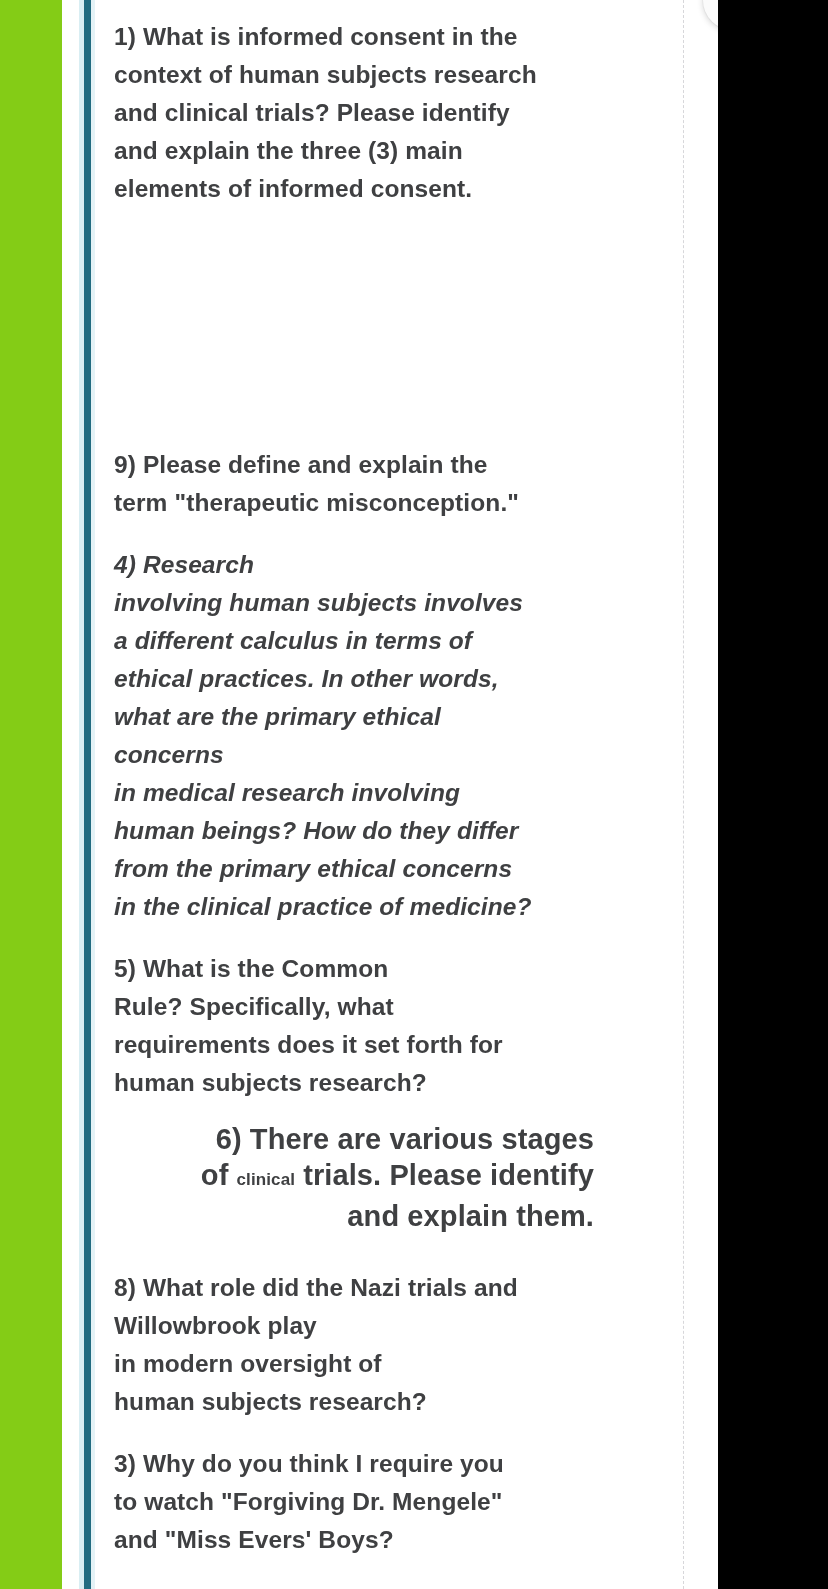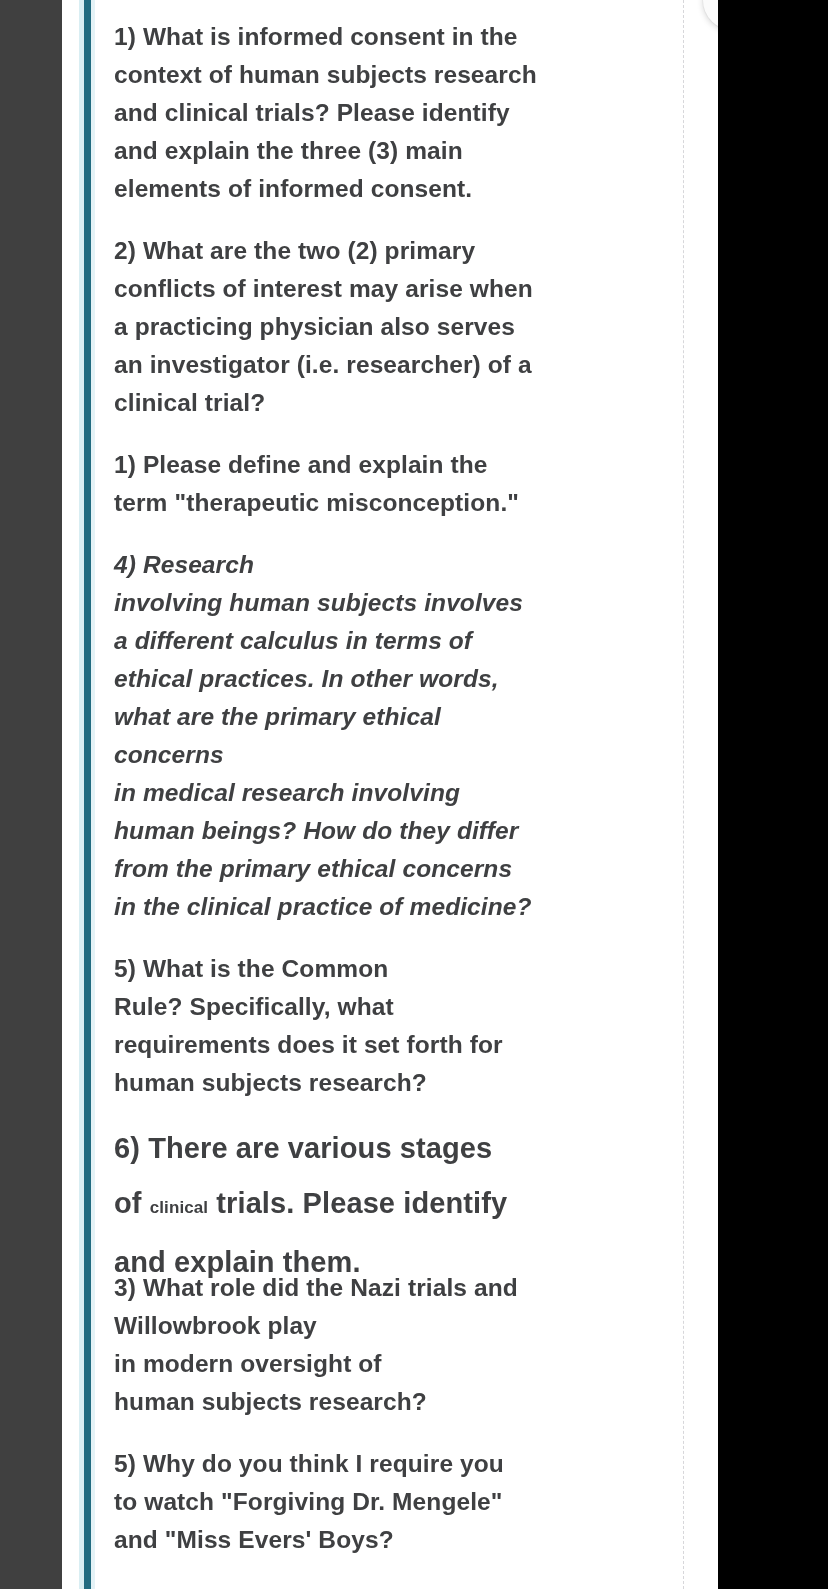--- a/index.html
+++ b/index.html
@@ -20,7 +20,7 @@
     position: relative;
     width: 680px;
     height: 1589px;
-    background: #404040;
+    background: #84cc16;
   }
 
   

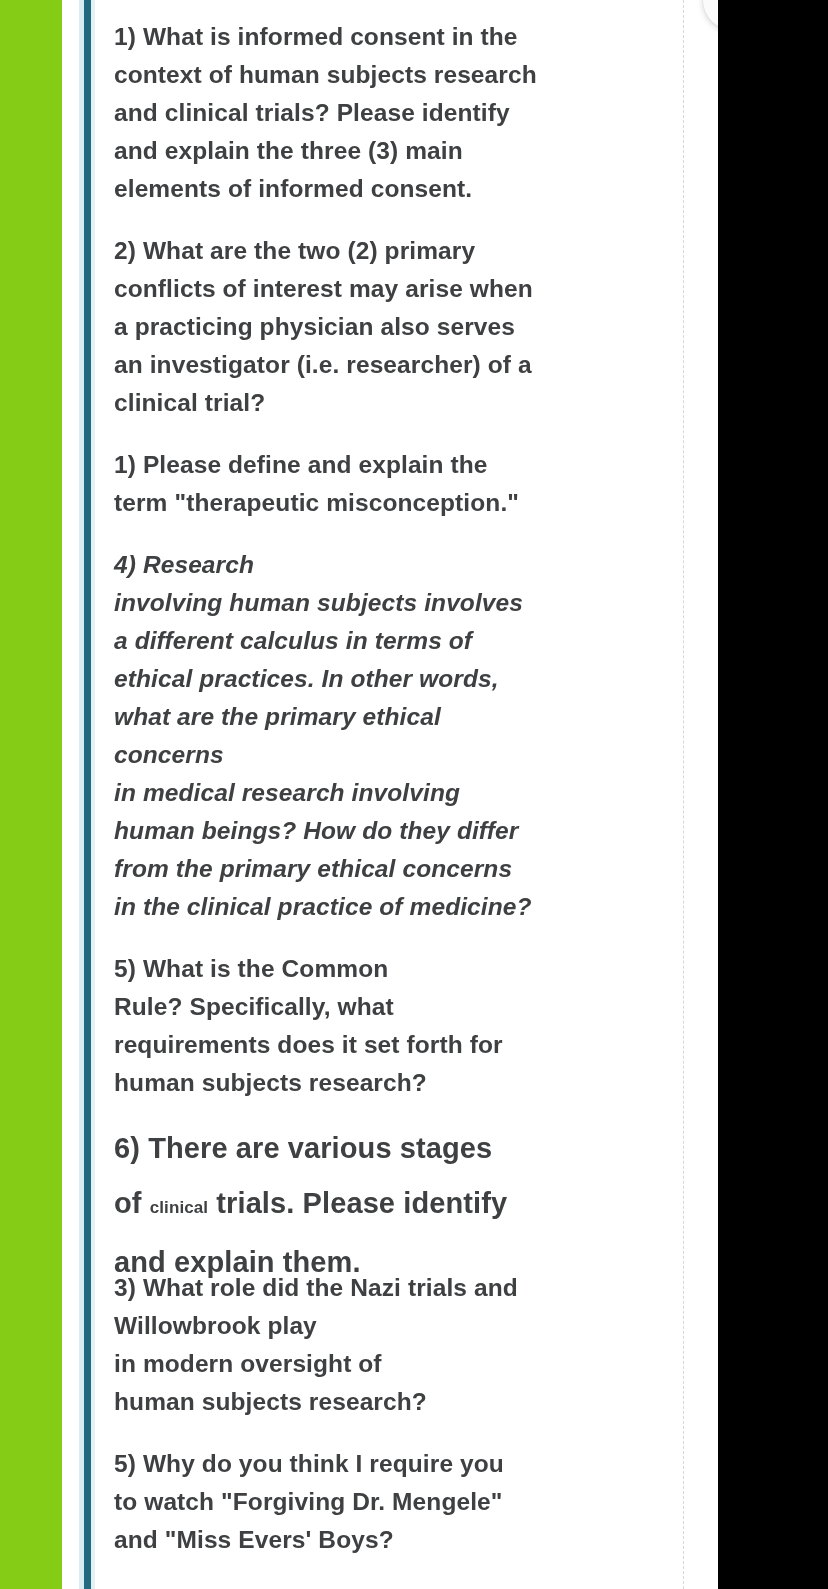--- a/index.html
+++ b/index.html
@@ -149,13 +149,6 @@
 elements of informed consent.</p>
       </div>
 
-      <div id="q2">
-        <p class="qa-block">2) What are the two (2) primary
-conflicts of interest may arise when
-a practicing physician also serves
-an investigator (i.e. researcher) of a
-clinical trial?</p>
-      </div>
 
       <div id="q3">
         <p class="qa-block">1) Please define and explain the

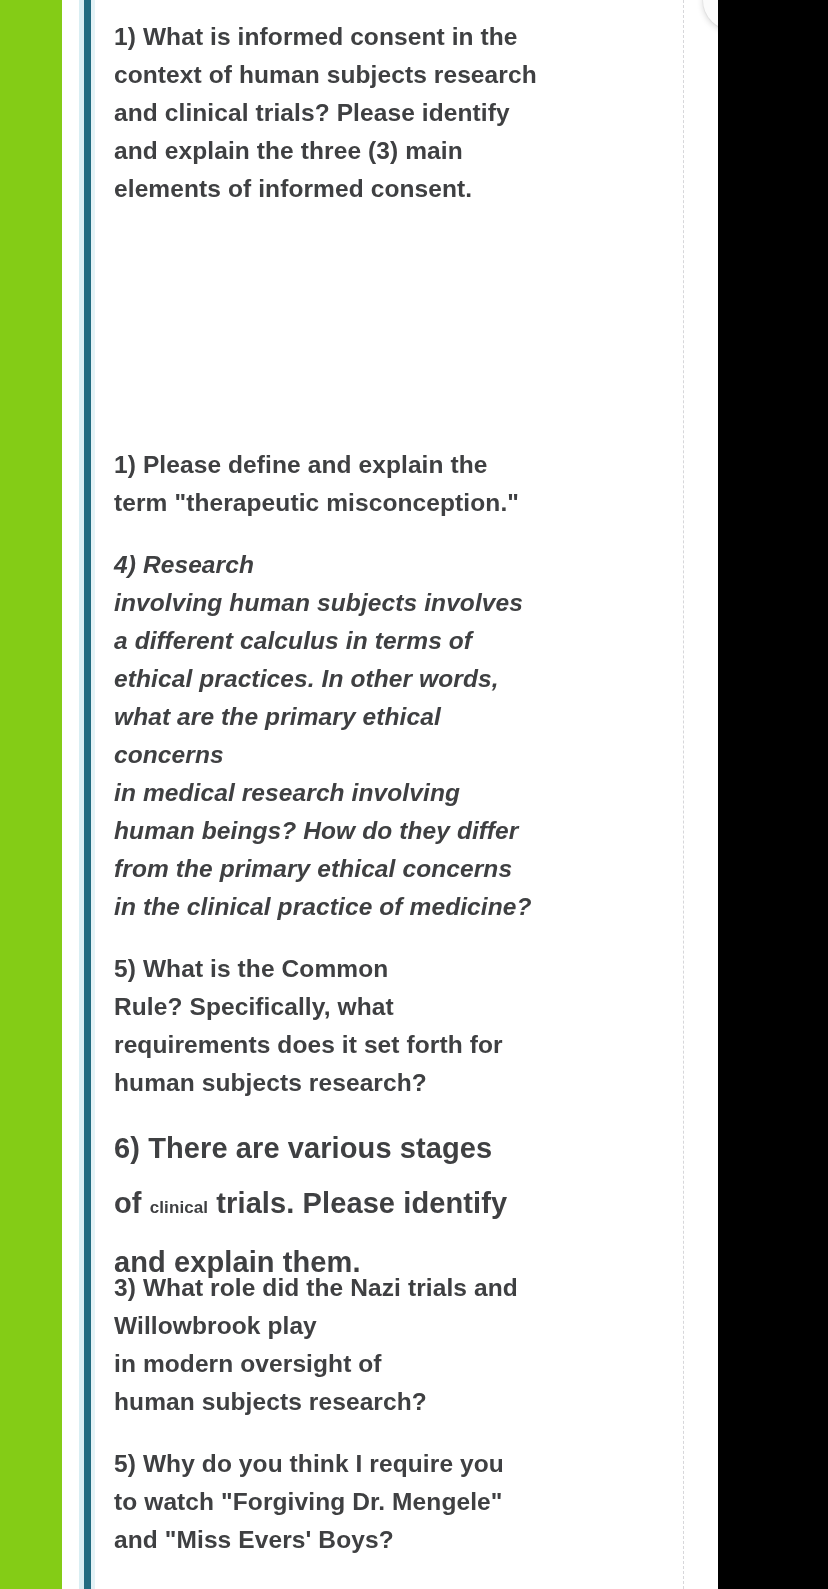--- a/index.html
+++ b/index.html
@@ -151,7 +151,7 @@
 
 
       <div id="q3">
-        <p class="qa-block">1) Please define and explain the
+        <p class="qa-block">9) Please define and explain the
 term "therapeutic misconception."</p>
       </div>
 

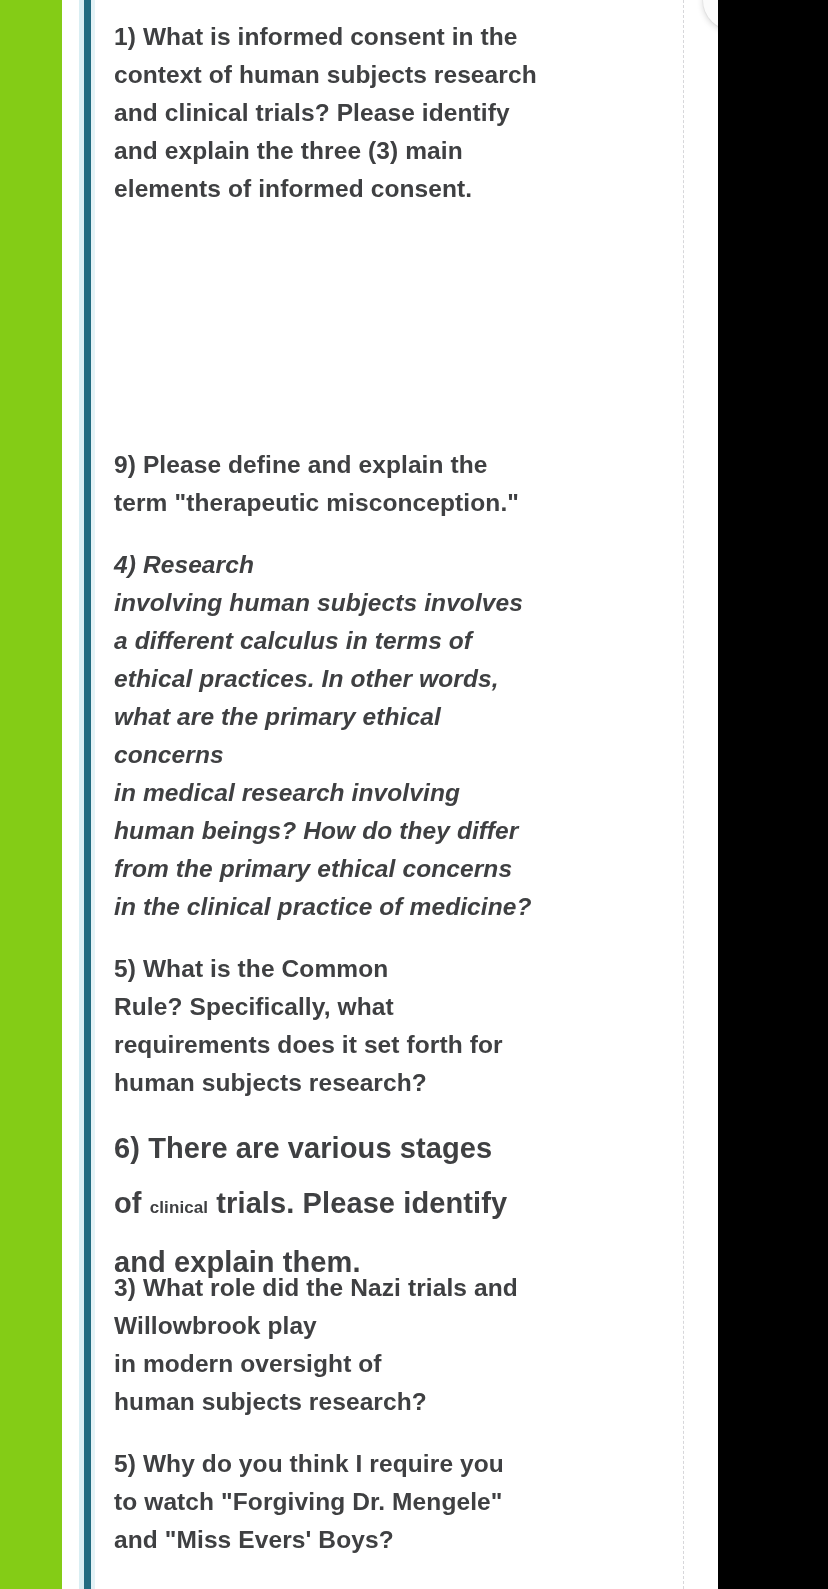--- a/index.html
+++ b/index.html
@@ -102,7 +102,8 @@
   
   #q6 .qa-block {
     font-size: 29px;
-    line-height: 55px;
+    line-height: 36px;
+    text-align: right;
   }
   
   #q6 .inline-small {

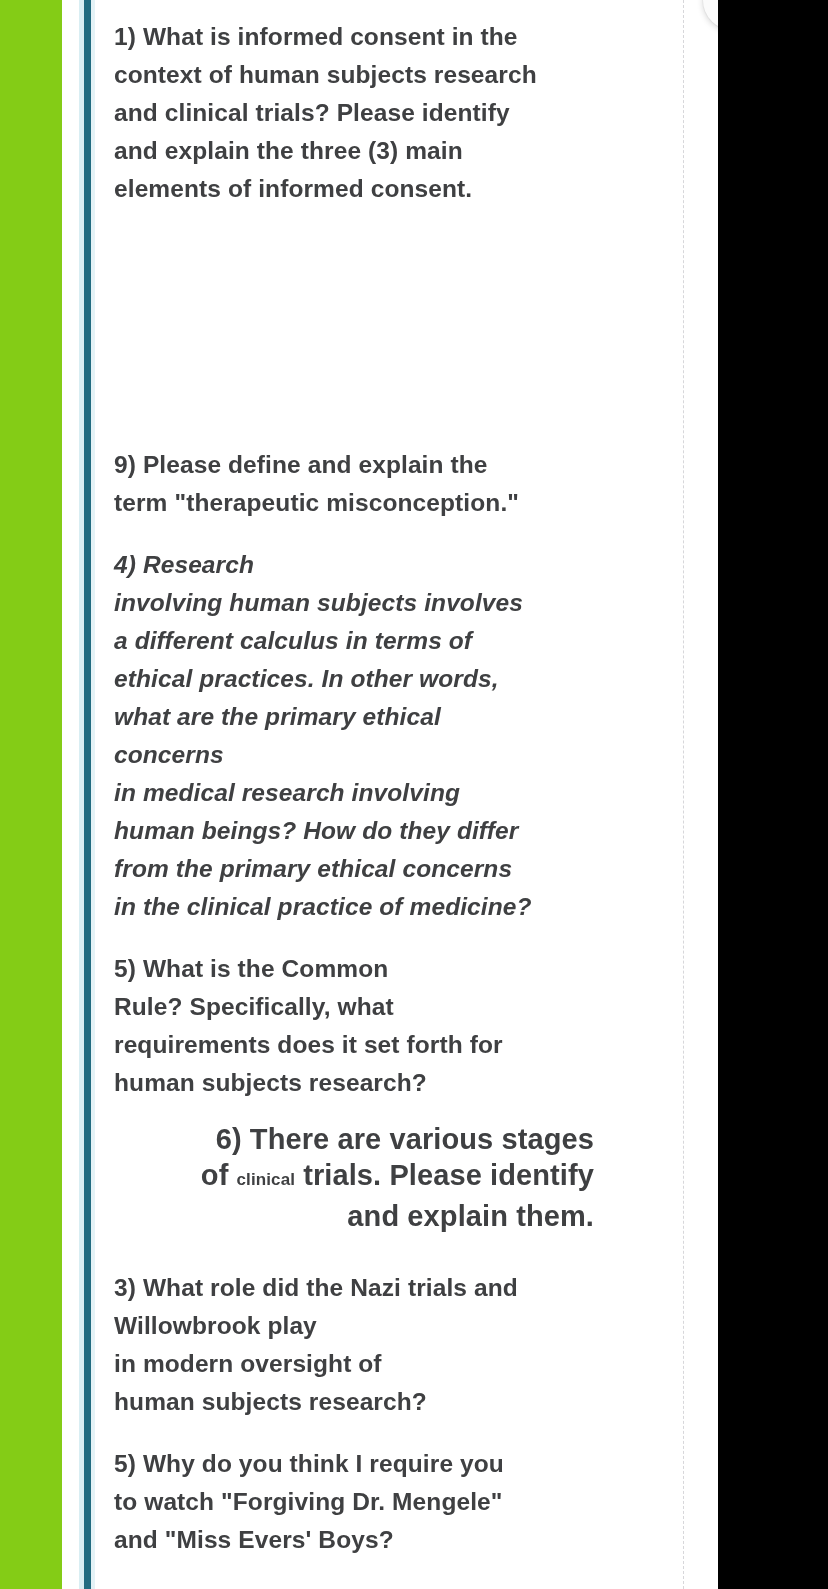--- a/index.html
+++ b/index.html
@@ -183,7 +183,7 @@
       </div>
 
       <div id="q7">
-        <p class="qa-block">3) What role did the Nazi trials and
+        <p class="qa-block">8) What role did the Nazi trials and
 Willowbrook play
 in modern oversight of
 human subjects research?</p>

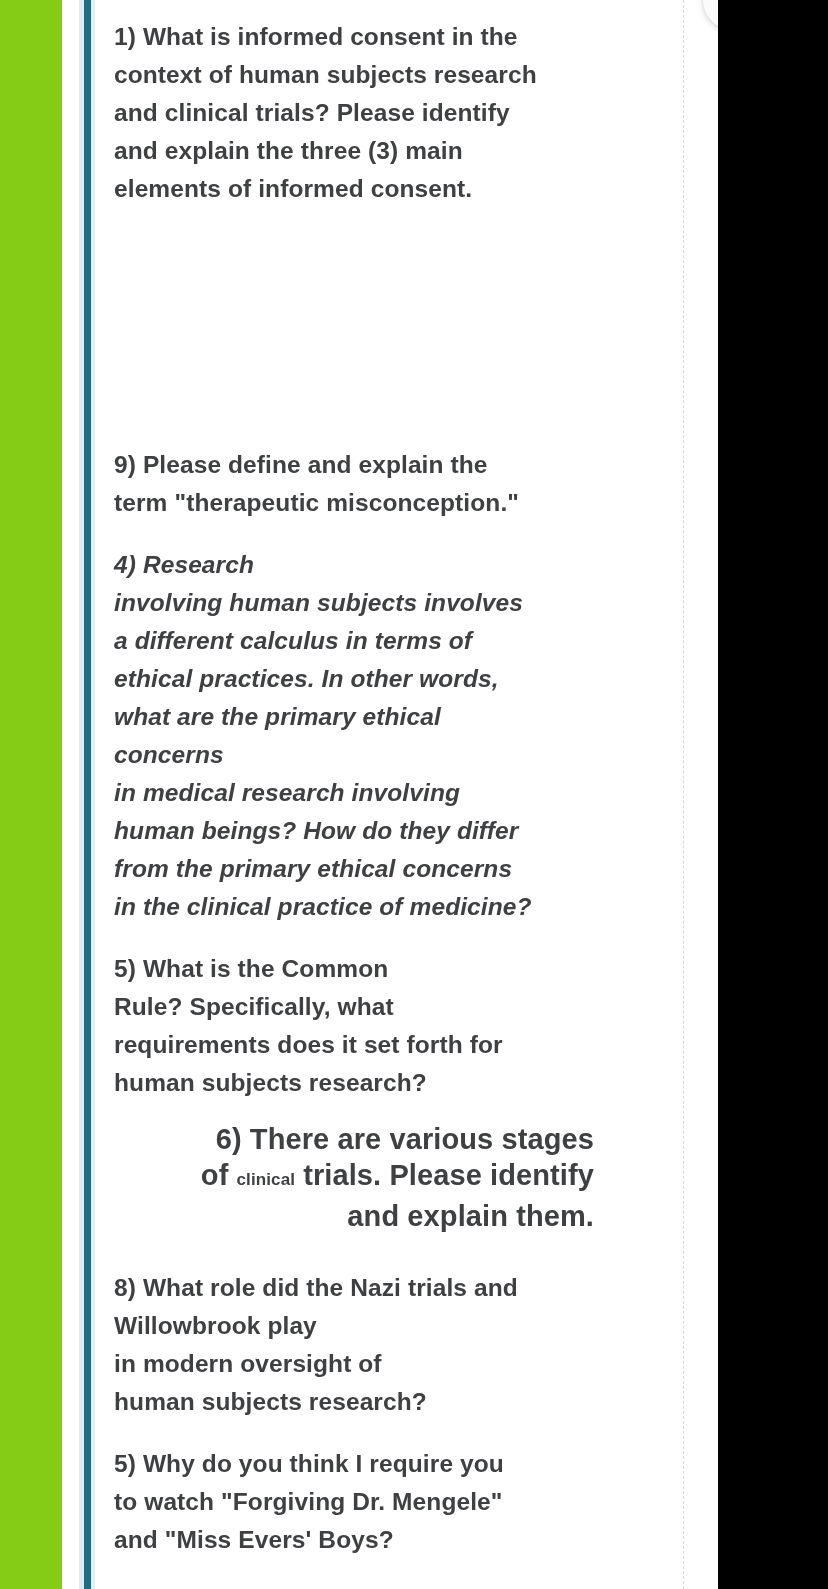--- a/index.html
+++ b/index.html
@@ -190,7 +190,7 @@
       </div>
 
       <div id="q8">
-        <p class="qa-block">5) Why do you think I require you
+        <p class="qa-block">3) Why do you think I require you
 to watch "Forgiving Dr. Mengele"
 and "Miss Evers' Boys?</p>
       </div>

